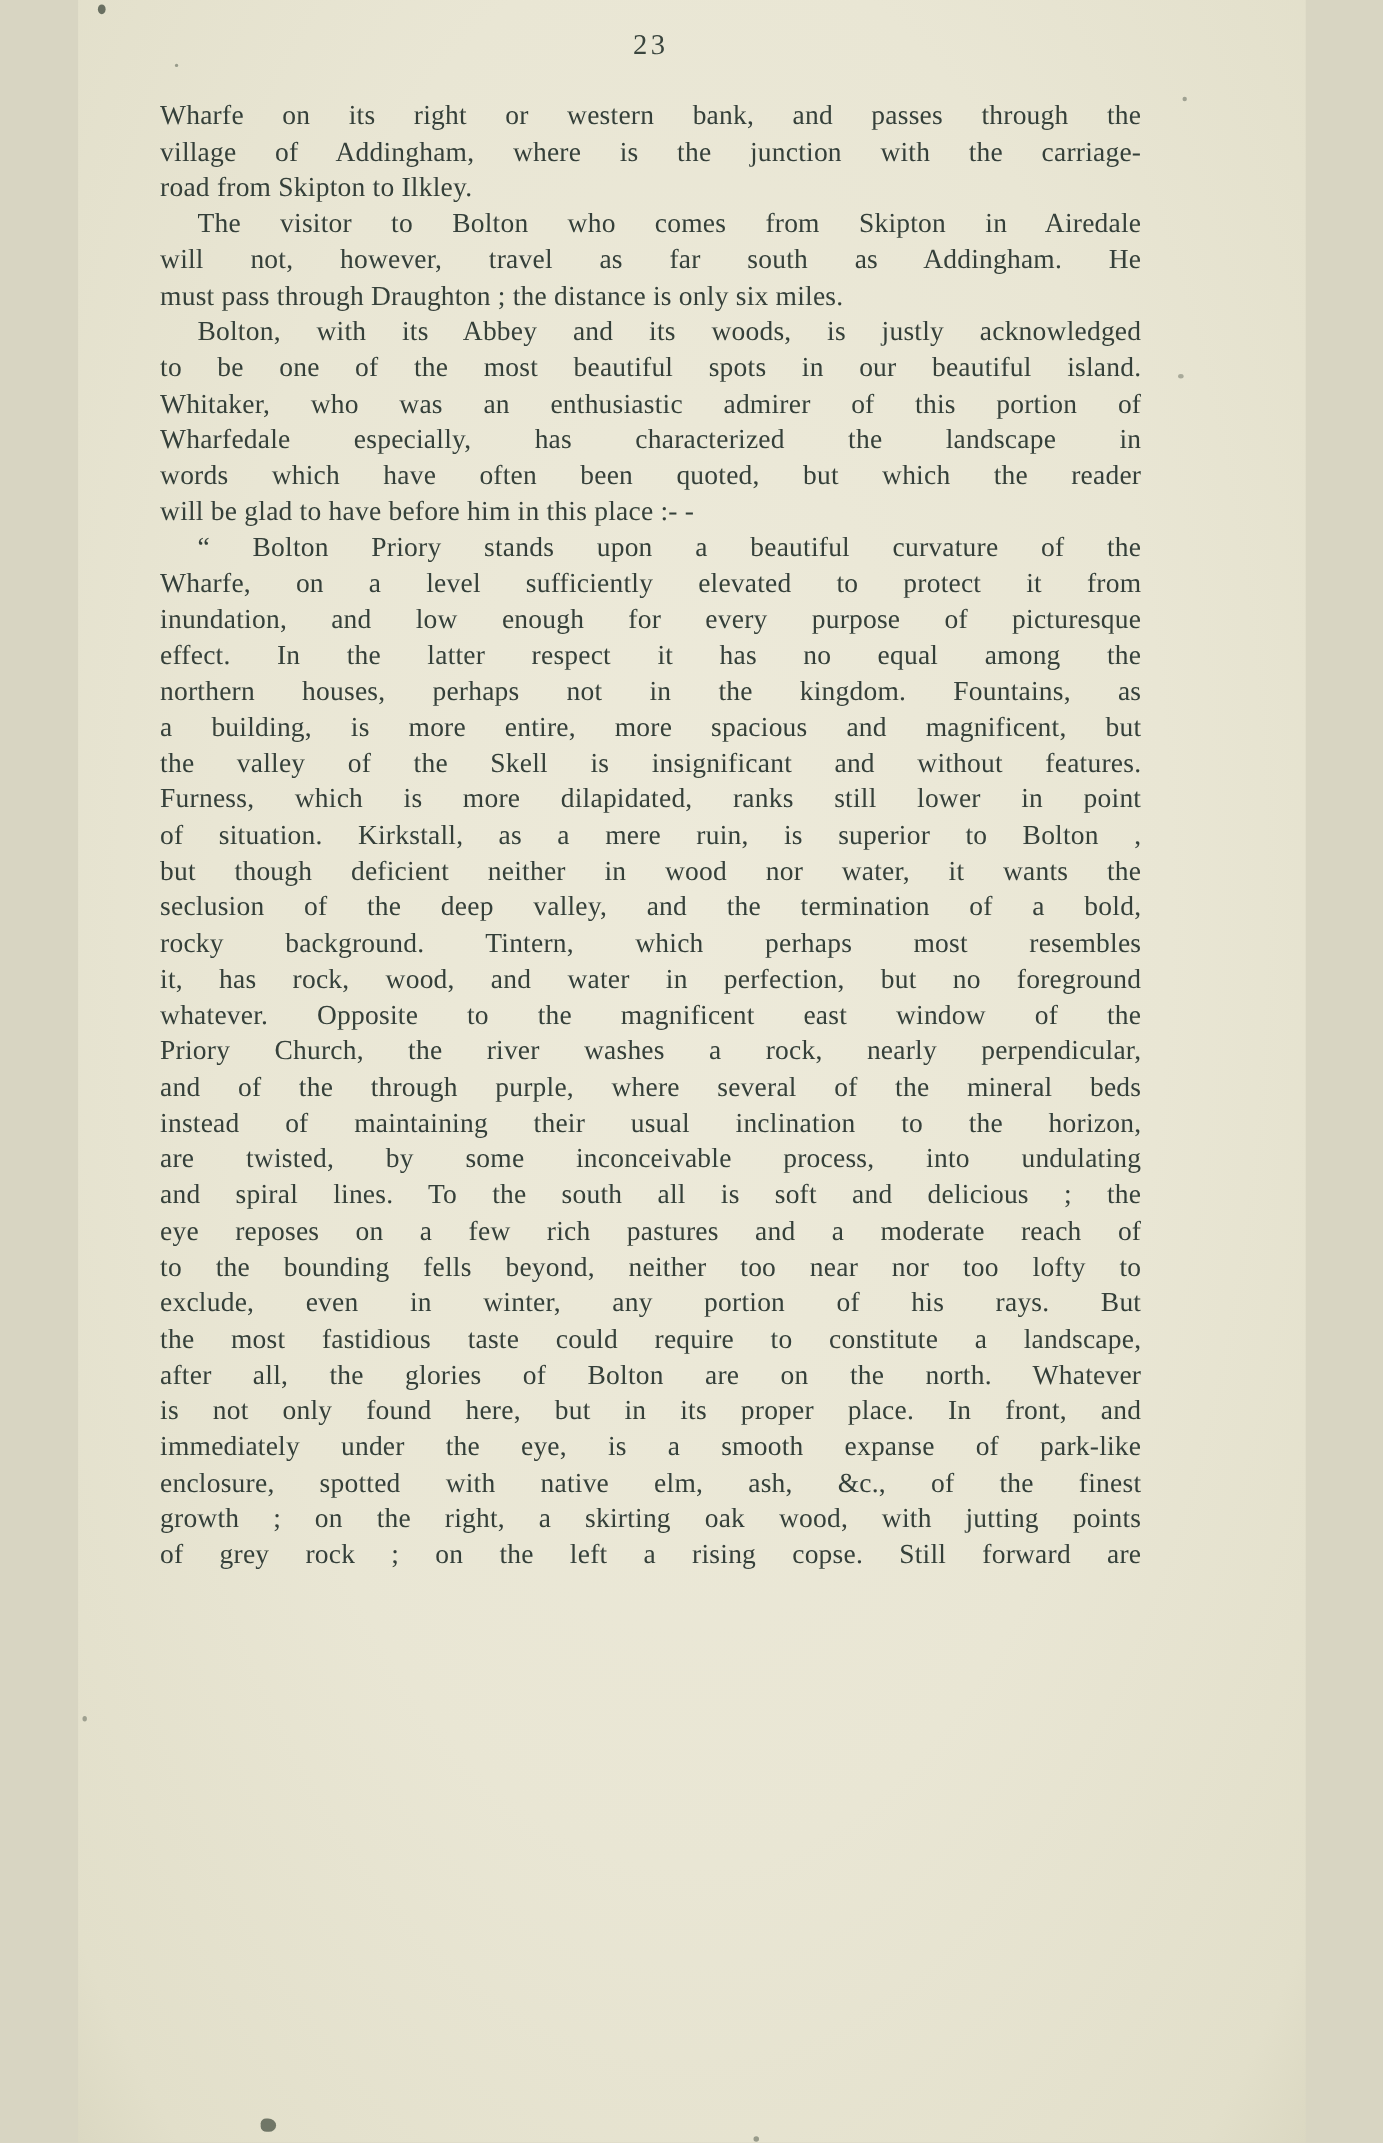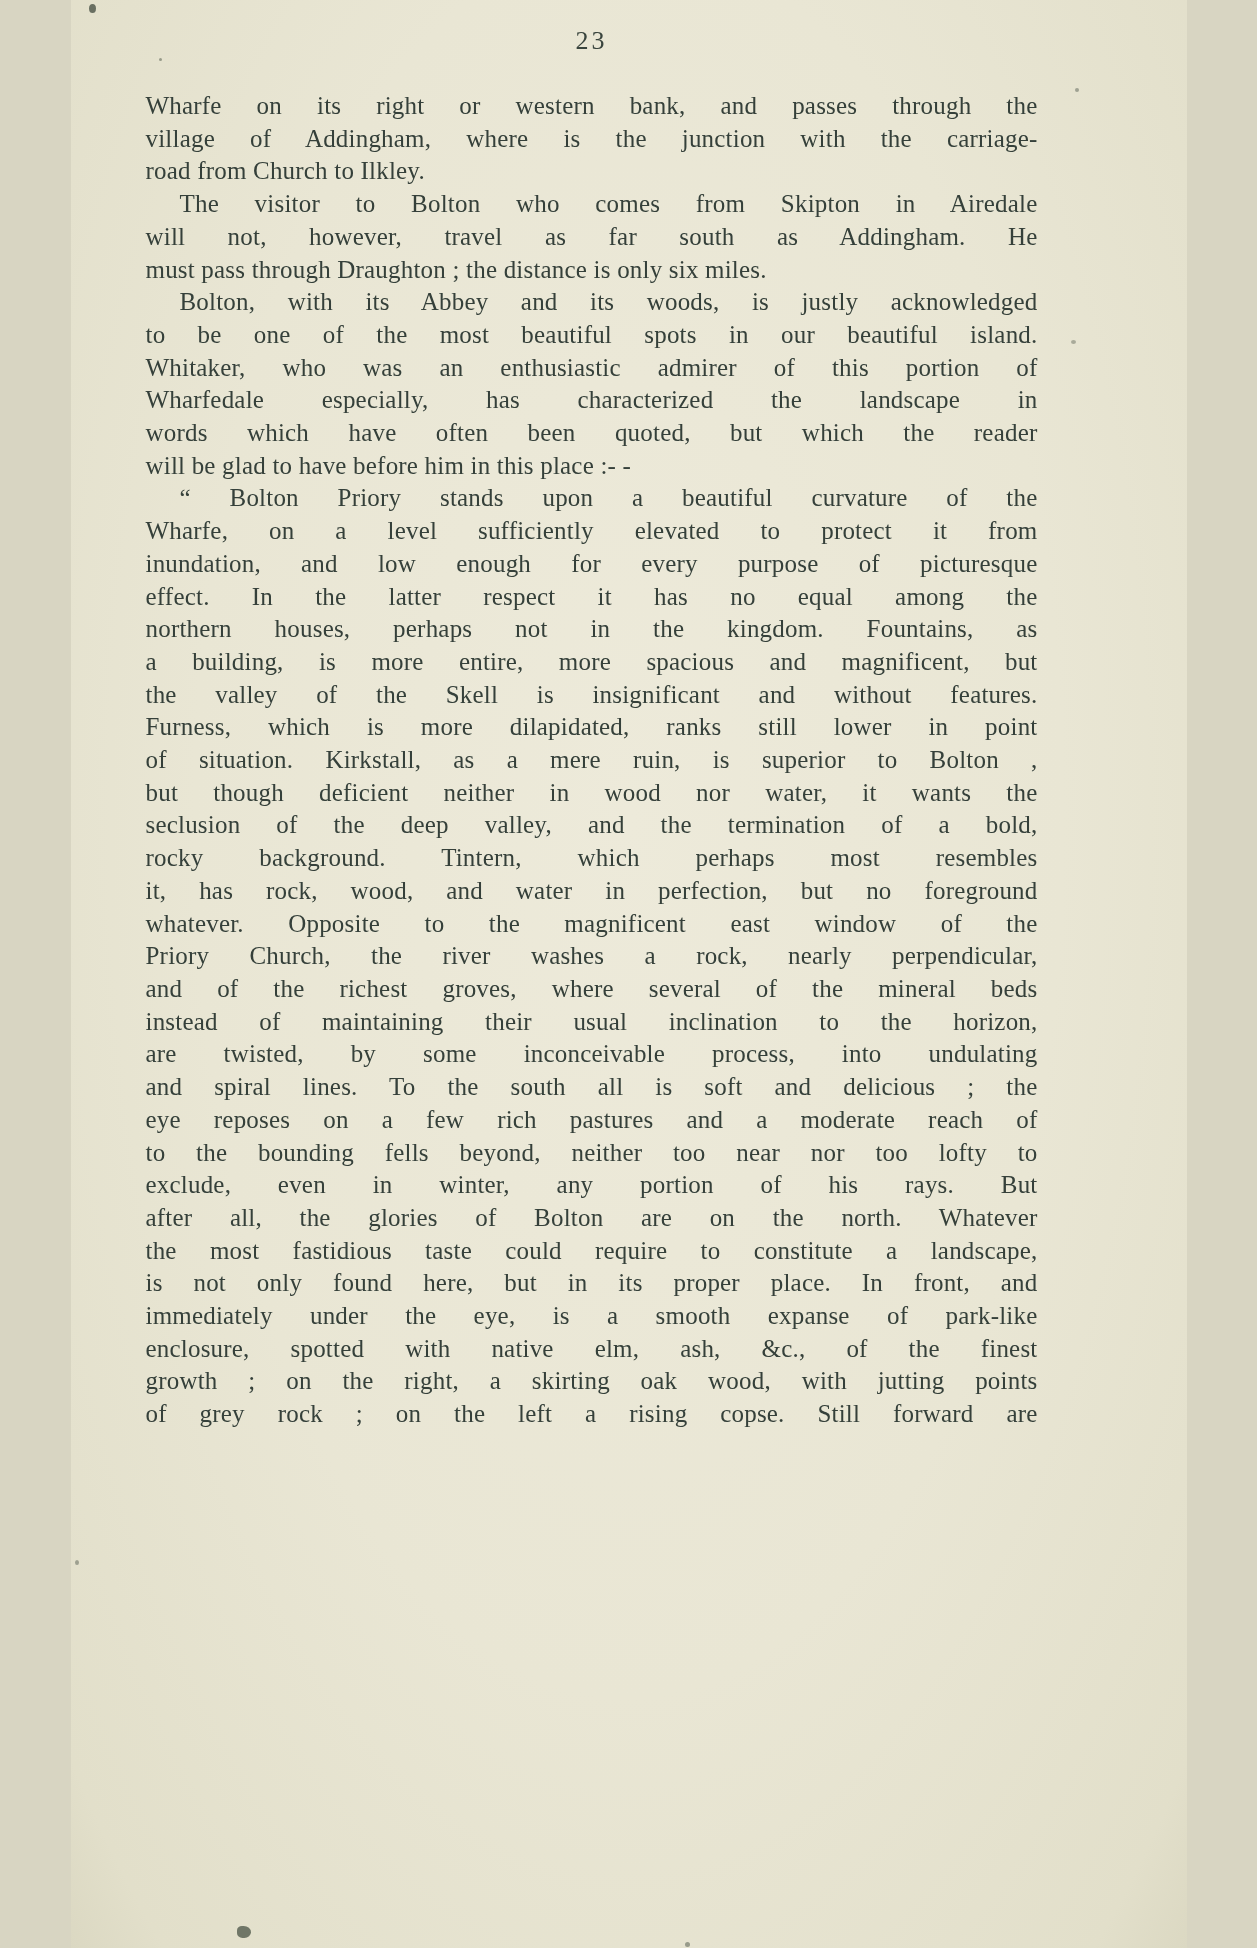--- a/index.html
+++ b/index.html
@@ -80,7 +80,7 @@
       <div class="paragraph">
         <div class="line j">Wharfe on its right or western bank, and passes through the</div>
         <div class="line j">village of Addingham, where is the junction with the carriage-</div>
-        <div class="line">road from Church to Ilkley.</div>
+        <div class="line">road from Skipton to Ilkley.</div>
       </div>
       <div class="paragraph">
         <div class="line j indent">The visitor to Bolton who comes from Skipton in Airedale</div>

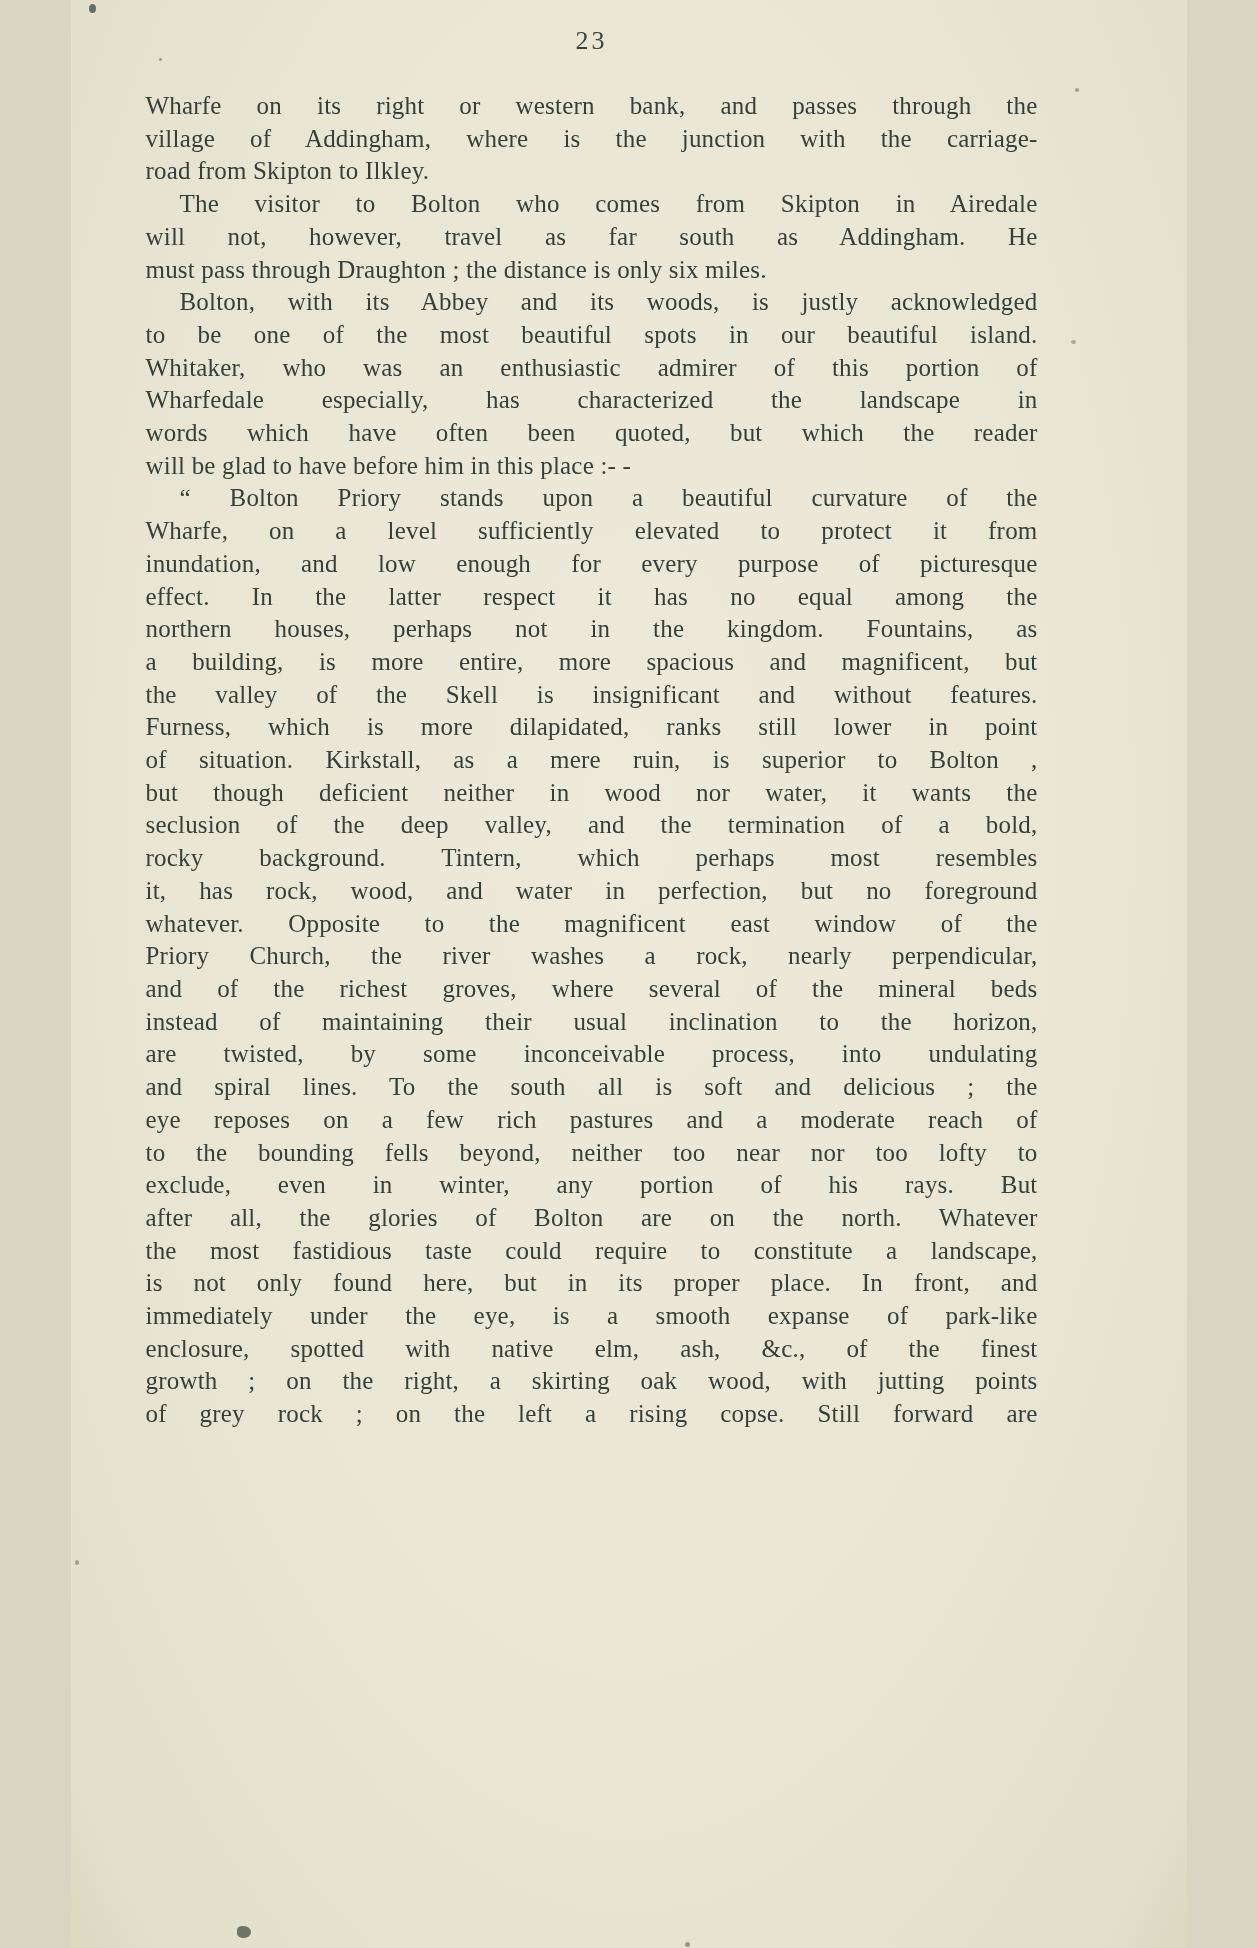--- a/index.html
+++ b/index.html
@@ -111,7 +111,7 @@
         <div class="line j">it, has rock, wood, and water in perfection, but no foreground</div>
         <div class="line j">whatever.  Opposite to the magnificent east window of the</div>
         <div class="line j">Priory Church, the river washes a rock, nearly perpendicular,</div>
-        <div class="line j">and of the richest groves, where several of the mineral beds</div>
+        <div class="line j">and of the through purple, where several of the mineral beds</div>
         <div class="line j">instead of maintaining their usual inclination to the horizon,</div>
         <div class="line j">are twisted, by some inconceivable process, into undulating</div>
         <div class="line j">and spiral lines.  To the south all is soft and delicious ; the</div>

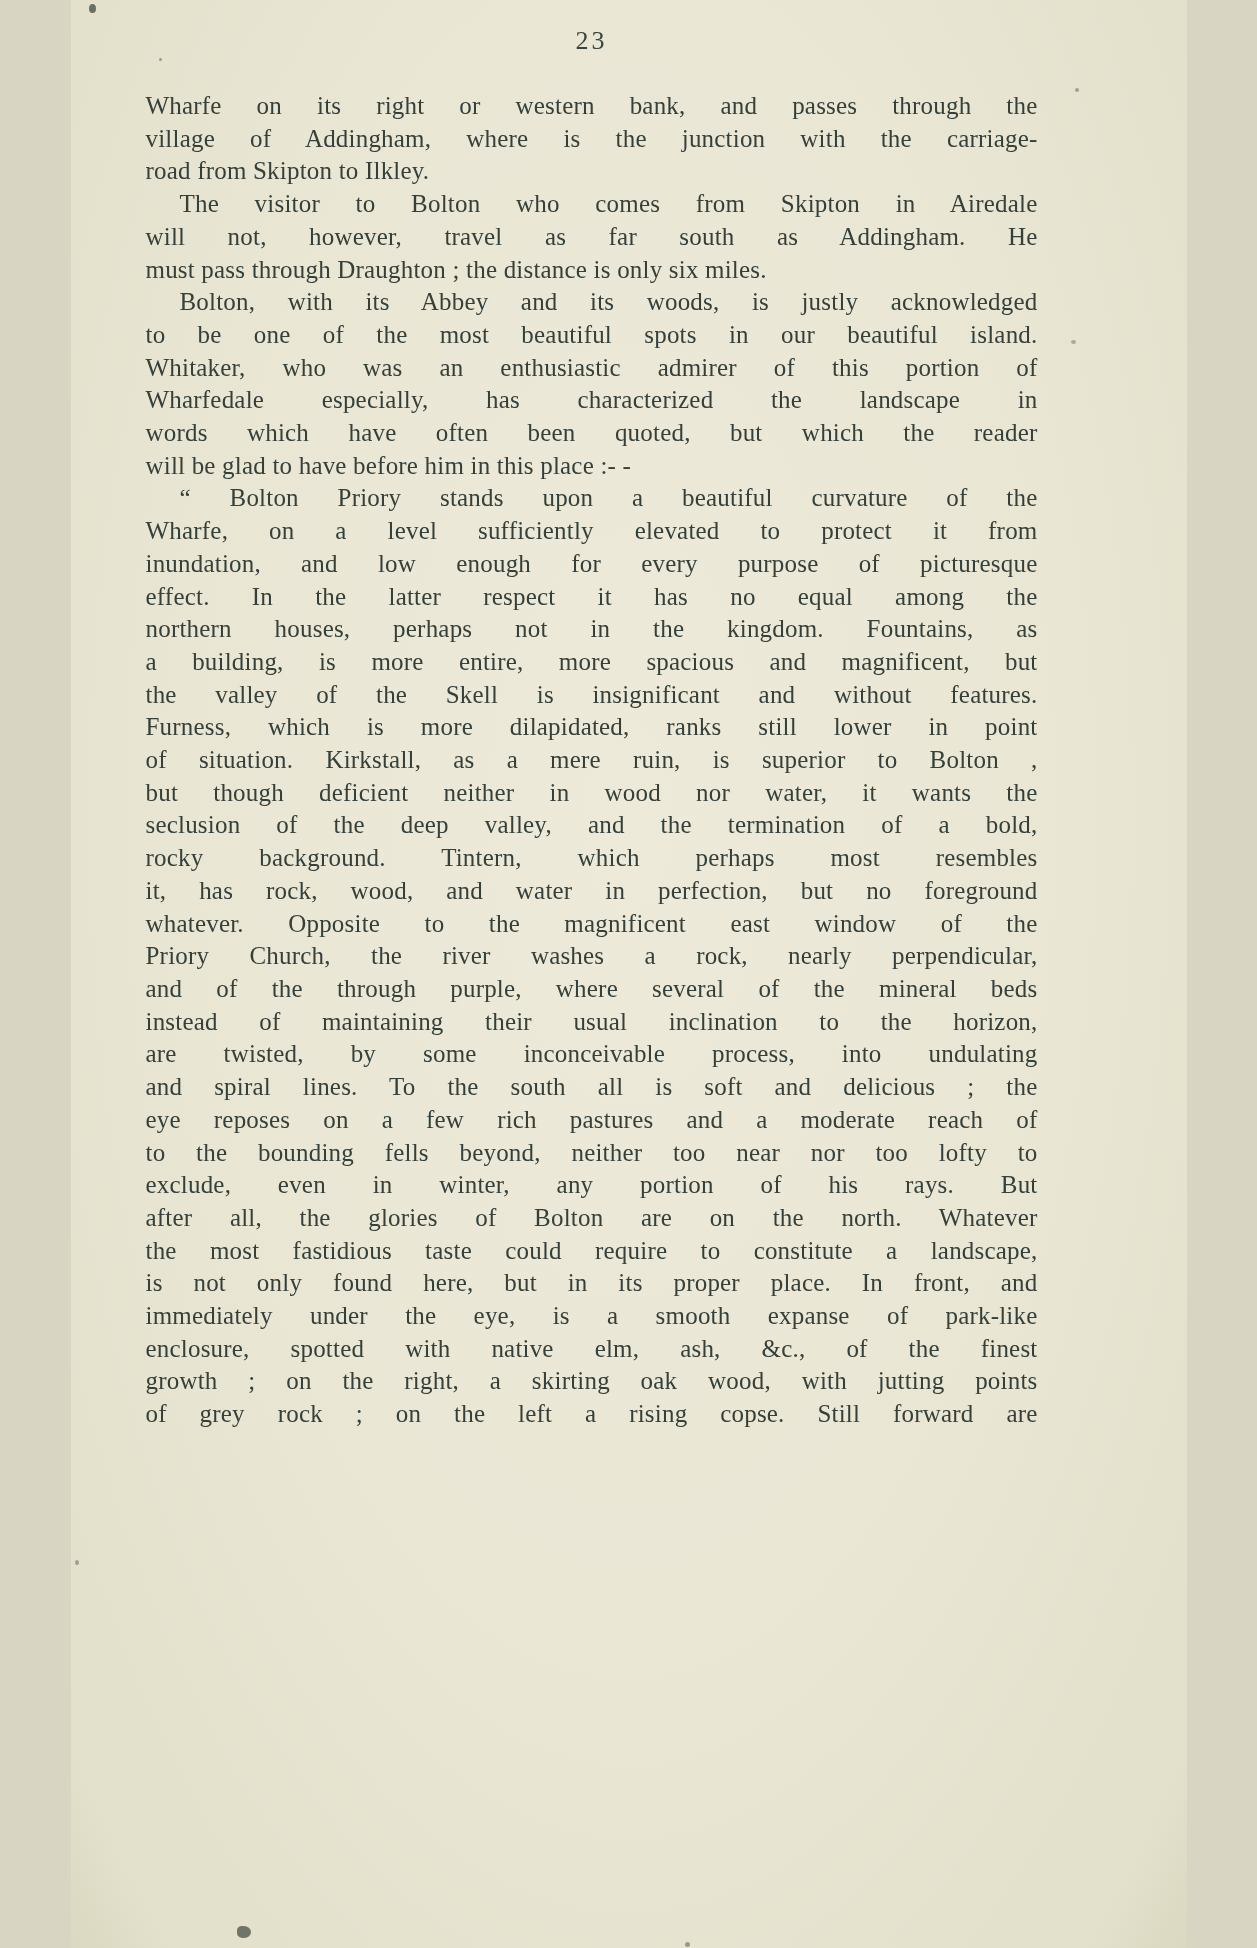--- a/index.html
+++ b/index.html
@@ -118,8 +118,8 @@
         <div class="line j">eye reposes on a few rich pastures and a moderate reach of</div>
         <div class="line j">to the bounding fells beyond, neither too near nor too lofty to</div>
         <div class="line j">exclude, even in winter, any portion of his rays.  But</div>
+        <div class="line j">the most fastidious taste could require to constitute a landscape,</div>
         <div class="line j">after all, the glories of Bolton are on the north.  Whatever</div>
-        <div class="line j">the most fastidious taste could require to constitute a landscape,</div>
         <div class="line j">is not only found here, but in its proper place.  In front, and</div>
         <div class="line j">immediately under the eye, is a smooth expanse of park-like</div>
         <div class="line j">enclosure, spotted with native elm, ash, &amp;c., of the finest</div>

